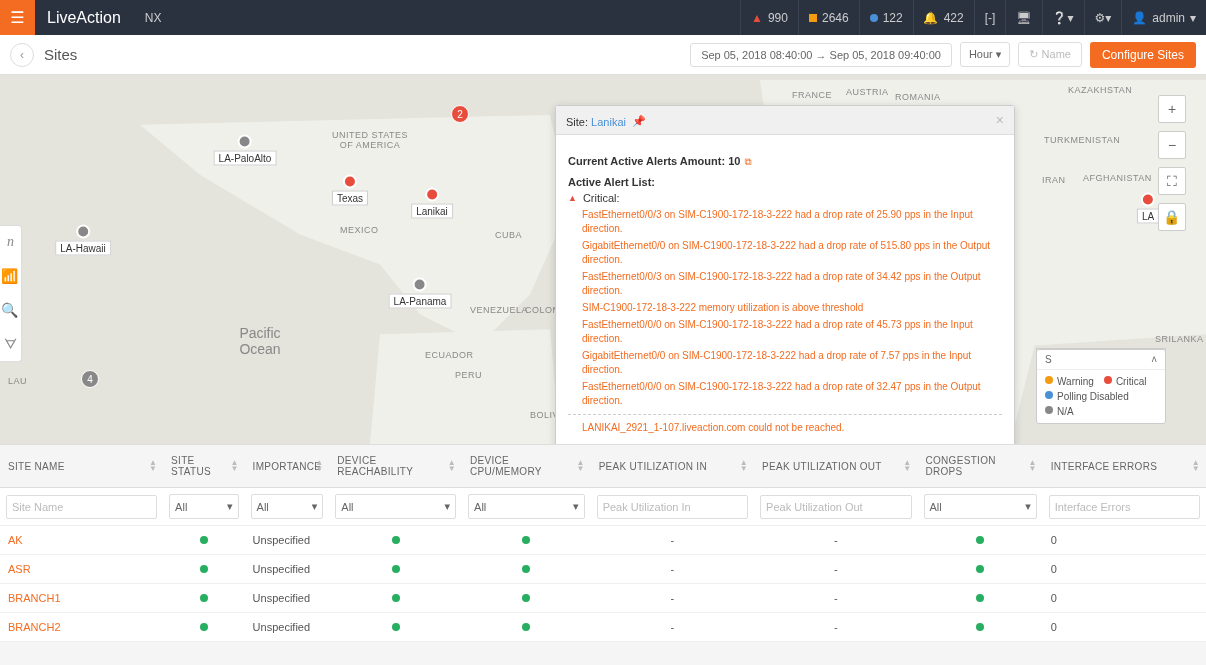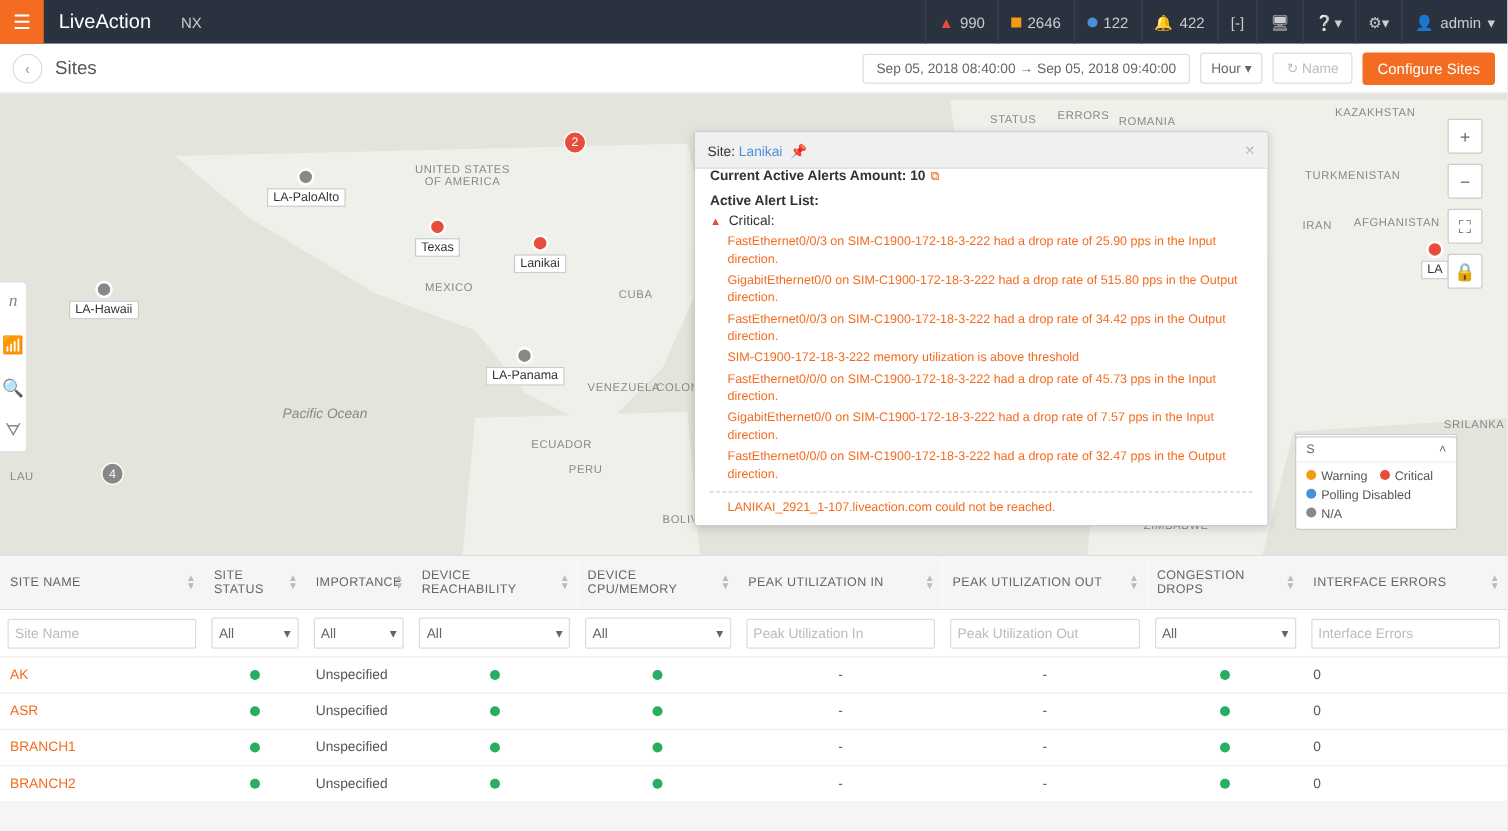--- a/index.html
+++ b/index.html
@@ -150,7 +150,7 @@
   <div class="country-label" style="top:275px;left:425px">ECUADOR</div>
   <div class="country-label" style="top:295px;left:455px">PERU</div>
   <div class="country-label" style="top:335px;left:530px">BOLIVIA</div>
-  <div class="country-label" style="top:15px;left:792px">STATUS</div>
+  <div class="country-label" style="top:15px;left:792px">FRANCE</div>
   <div class="country-label" style="top:12px;left:846px">ERRORS</div>
   <div class="country-label" style="top:17px;left:895px">ROMANIA</div>
   <div class="country-label" style="top:10px;left:1068px">KAZAKHSTAN</div>

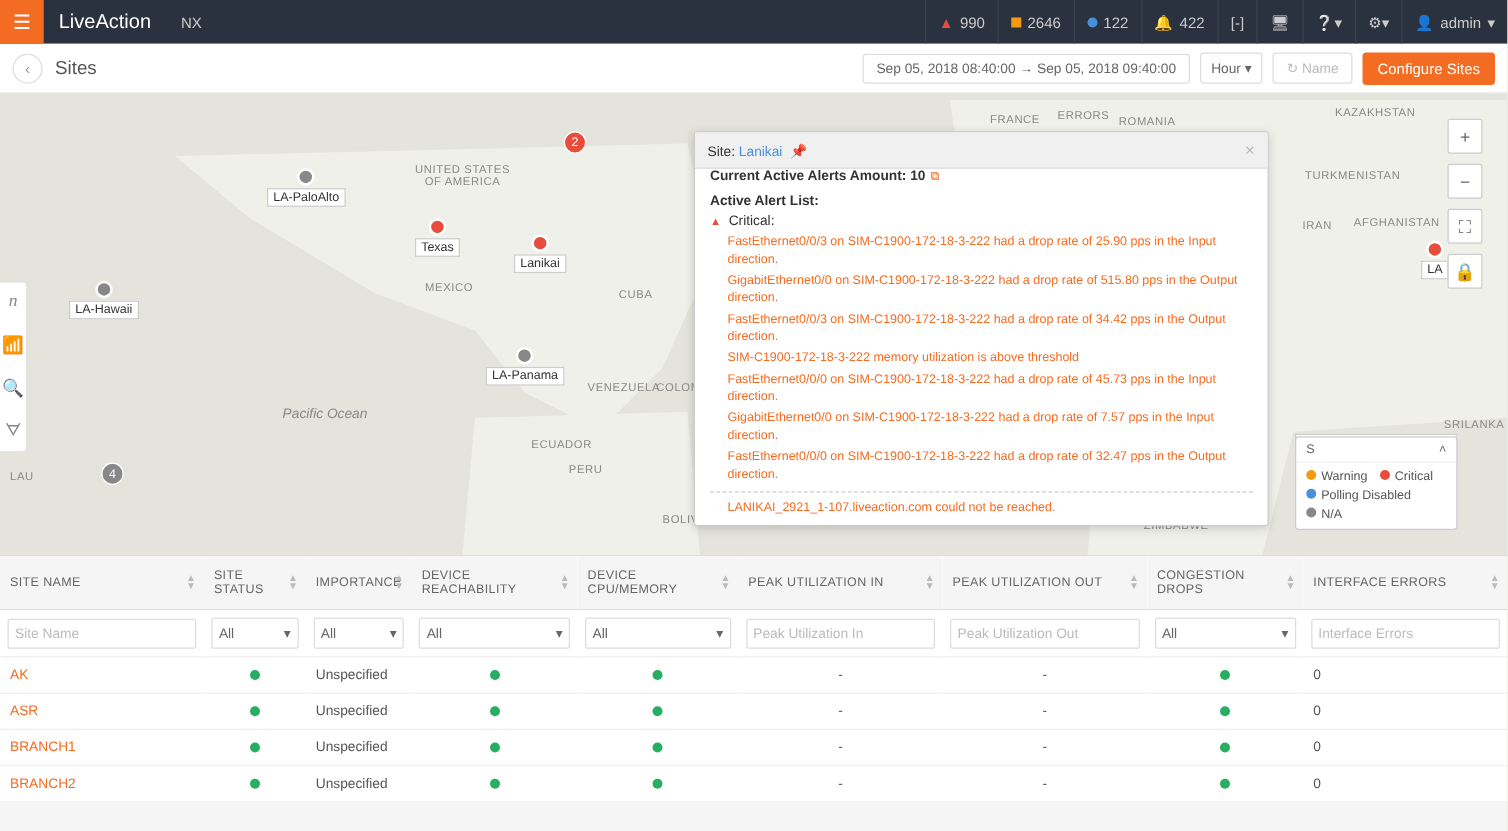--- a/index.html
+++ b/index.html
@@ -151,7 +151,7 @@
   <div class="country-label" style="top:295px;left:455px">PERU</div>
   <div class="country-label" style="top:335px;left:530px">BOLIVIA</div>
   <div class="country-label" style="top:15px;left:792px">FRANCE</div>
-  <div class="country-label" style="top:12px;left:846px">ERRORS</div>
+  <div class="country-label" style="top:12px;left:846px">AUSTRIA</div>
   <div class="country-label" style="top:17px;left:895px">ROMANIA</div>
   <div class="country-label" style="top:10px;left:1068px">KAZAKHSTAN</div>
   <div class="country-label" style="top:60px;left:1044px">TURKMENISTAN</div>

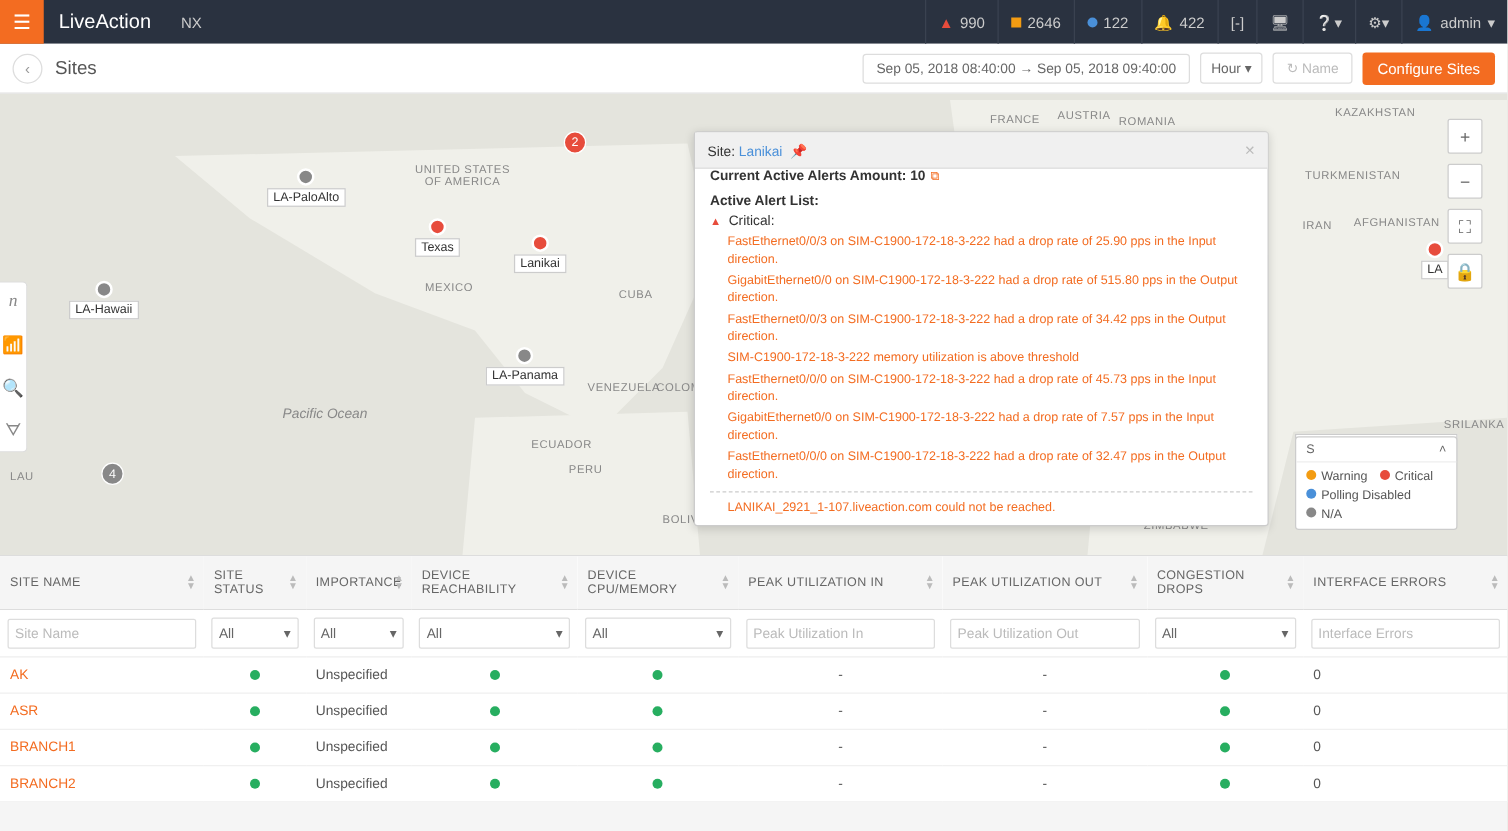--- a/index.html
+++ b/index.html
@@ -54,7 +54,7 @@
 .popup-title a{color:#4a90d9;text-decoration:none}
 .pin-icon{margin-left:6px;color:#888}
 .popup-close{margin-left:auto;color:#bbb;font-size:14px}
-.popup-body{padding:0 12px}
+.popup-body{padding:20px 12px}
 .ext-link{color:#f36c21;font-size:10px;margin-left:4px}
 .alert-list-h{margin-top:8px;margin-bottom:4px;font-weight:bold;color:#333}
 .alert-cat{display:flex;align-items:center;gap:6px;margin-bottom:4px}

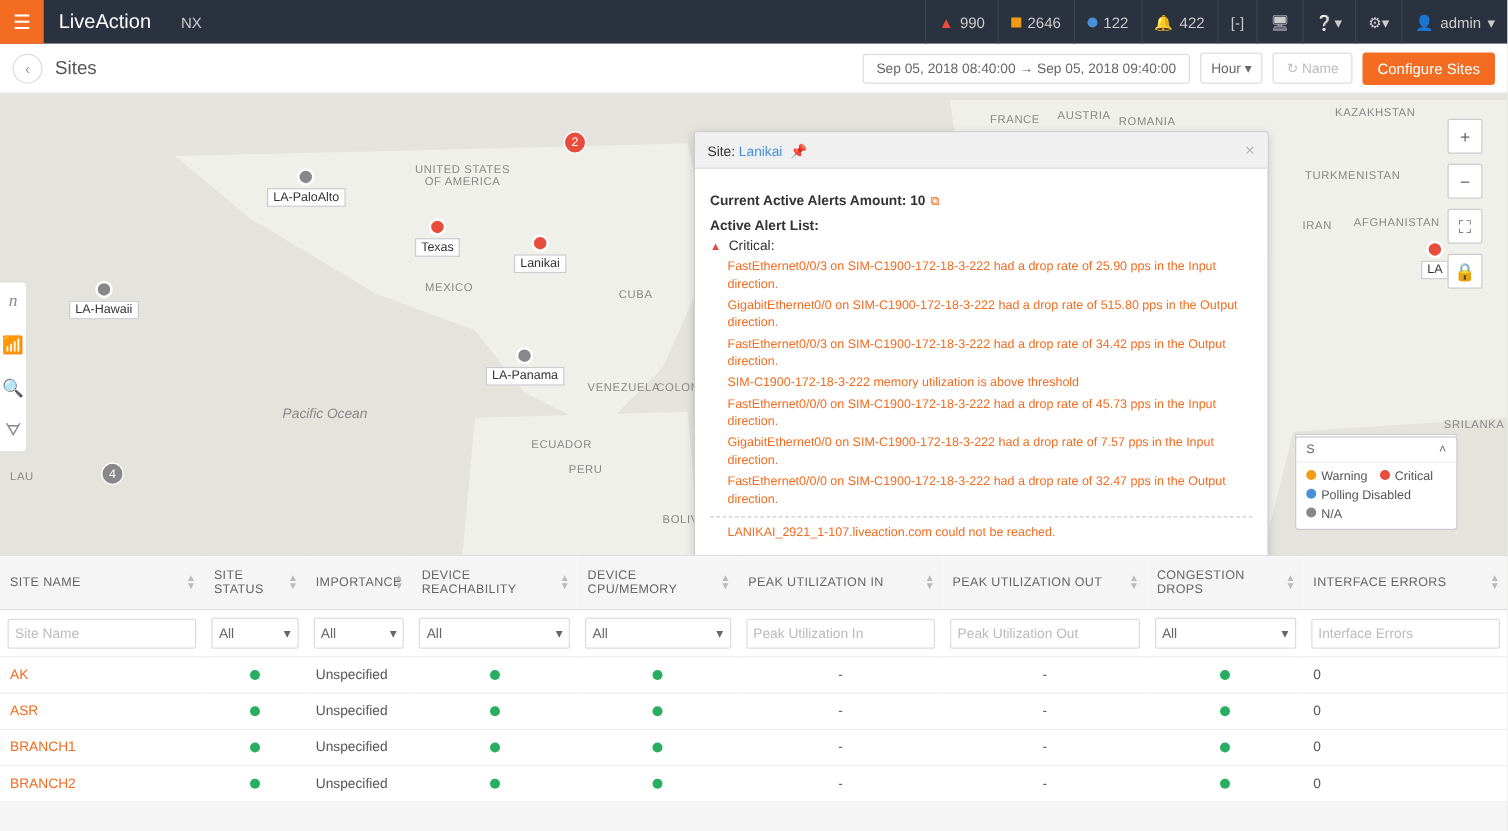--- a/index.html
+++ b/index.html
@@ -26,7 +26,7 @@
 .cfg-btn{background:#f36c21;color:#fff;padding:6px 12px;border-radius:3px;font-size:12px}
 
 .map-area{position:relative;height:370px;background:#e8e8e3;overflow:hidden;border-bottom:1px solid #ddd}
-.ocean-label{position:absolute;font-size:11px;color:#888;font-style:italic}
+.ocean-label{position:absolute;font-size:14px;color:#888;}
 .country-label{position:absolute;font-size:9px;color:#888;letter-spacing:0.5px}
 
 .site-marker{position:absolute;text-align:center;transform:translate(-50%,-50%)}

